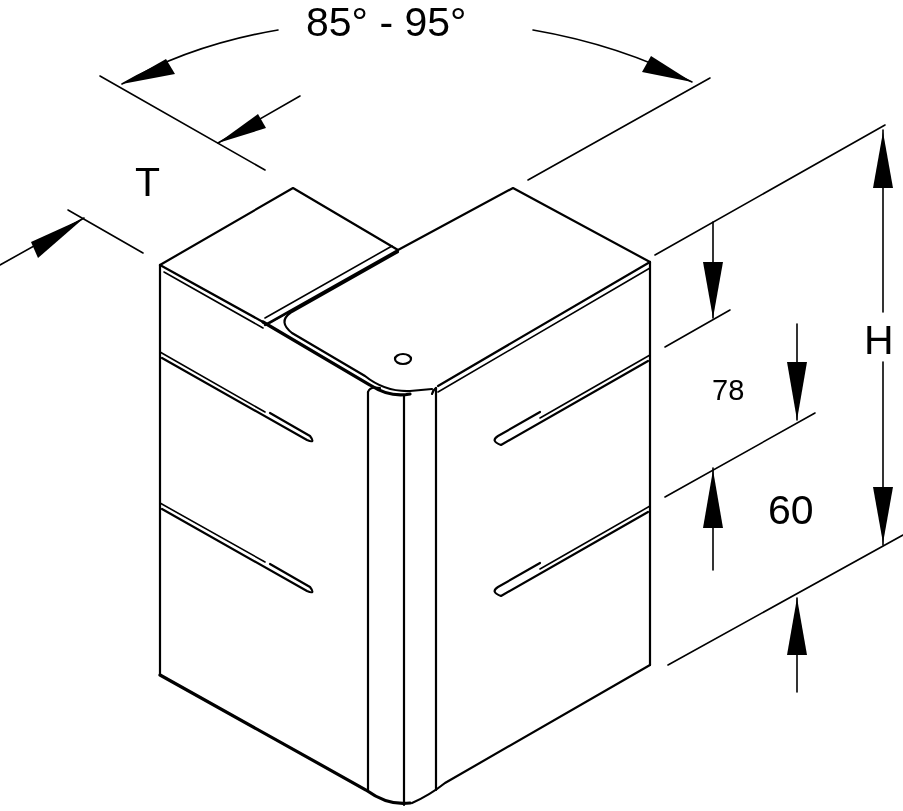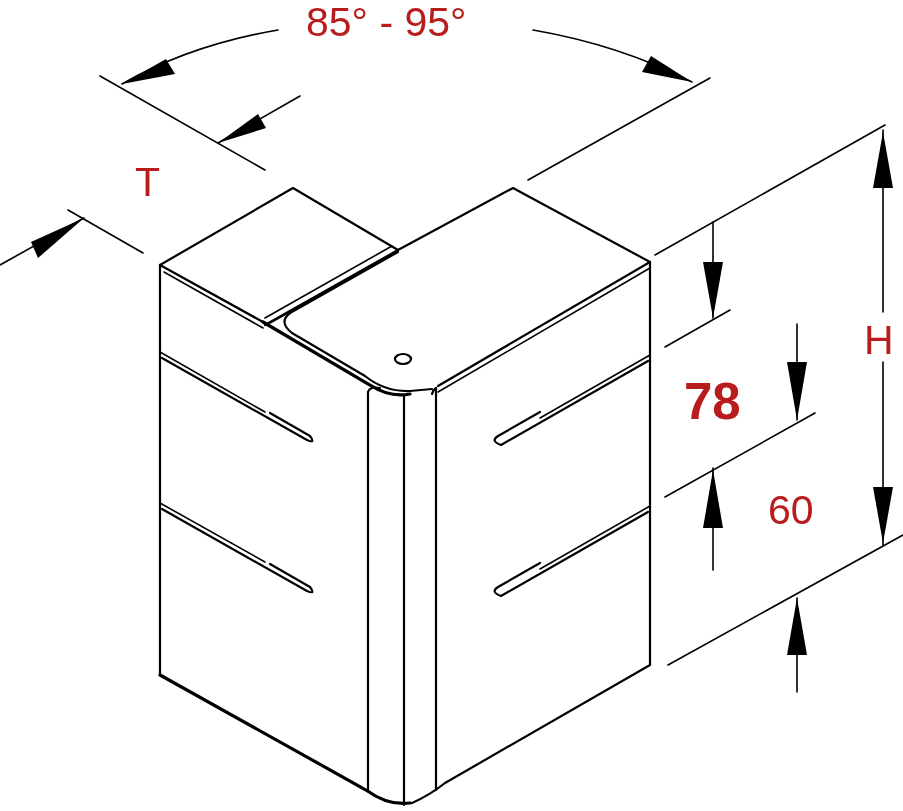--- a/index.html
+++ b/index.html
@@ -13,7 +13,7 @@
     .label {
       position: absolute;
       font-family: "Liberation Sans", sans-serif;
-      color: #b91c1c;
+      color: #000000;
       line-height: 1;
       white-space: nowrap;
     }

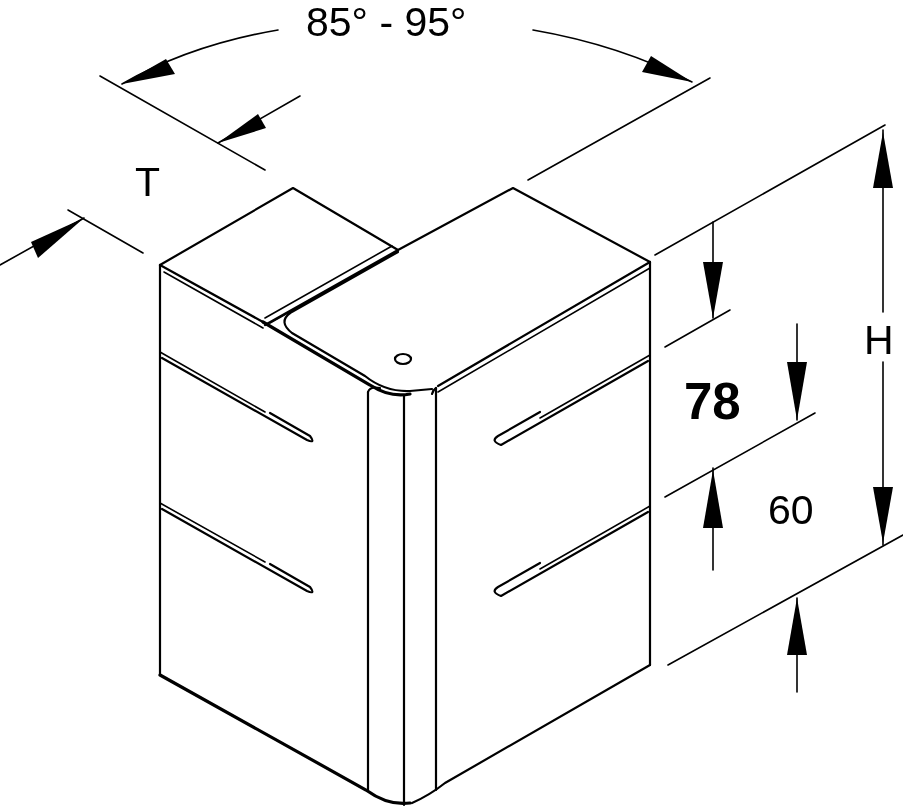--- a/index.html
+++ b/index.html
@@ -20,7 +20,7 @@
     .lbl-angle { left: 306px; top: 2px; font-size: 41px; }
     .lbl-t { left: 135px; top: 162px; font-size: 41px; }
     .lbl-h { left: 864px; top: 320px; font-size: 41px; }
-    .lbl-78 { left: 684px; top: 376px; font-size: 51px; font-weight: bold; }
+    .lbl-78 { left: 712px; top: 376px; font-size: 29px; }
     .lbl-90 { left: 768px; top: 490px; font-size: 41px; }
   </style>
 </head>

